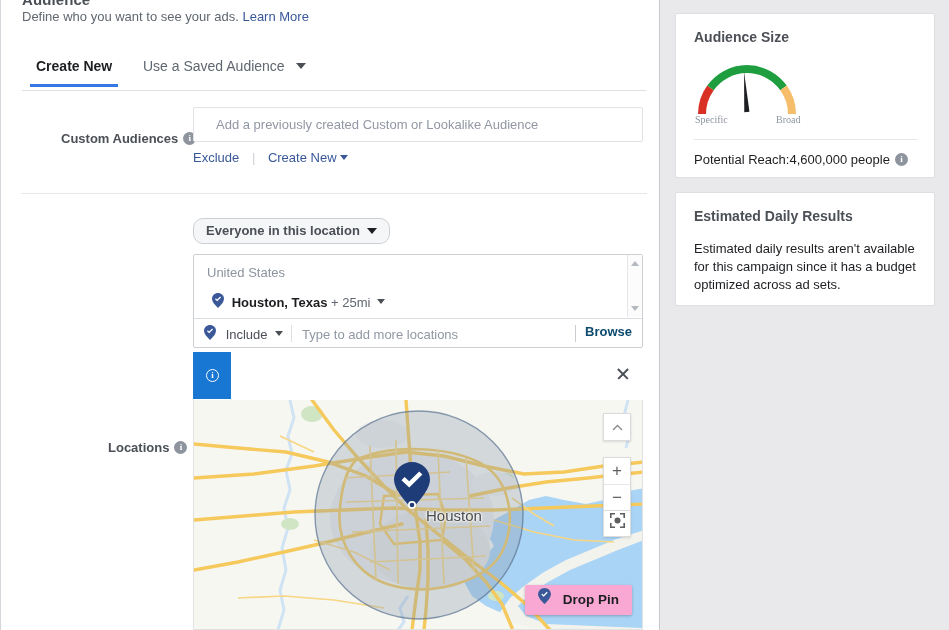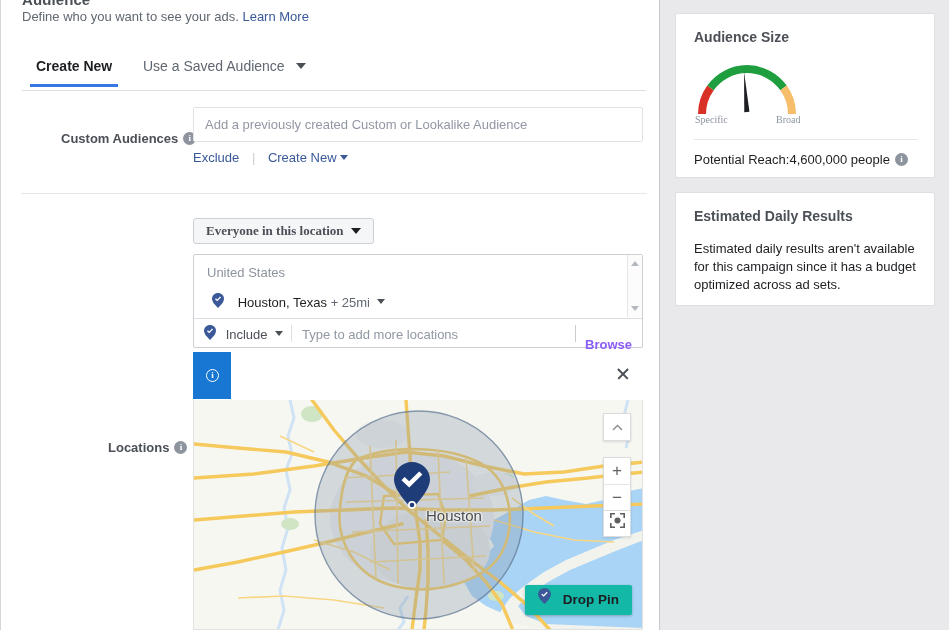--- a/index.html
+++ b/index.html
@@ -75,7 +75,7 @@
     border: 1px solid #e0e2e6; background: #fff; border-radius: 2px;
   }
   .ca-input .ph {
-    position: absolute; left: 11px; top: 9px; font-size: 13px; color: #9197a3;
+    position: absolute; left: 22px; top: 9px; font-size: 13px; color: #9197a3;
   }
   .ca-links { position: absolute; left: 192px; top: 150px; font-size: 13px; }
   .ca-links a { color: #385898; text-decoration: none; }

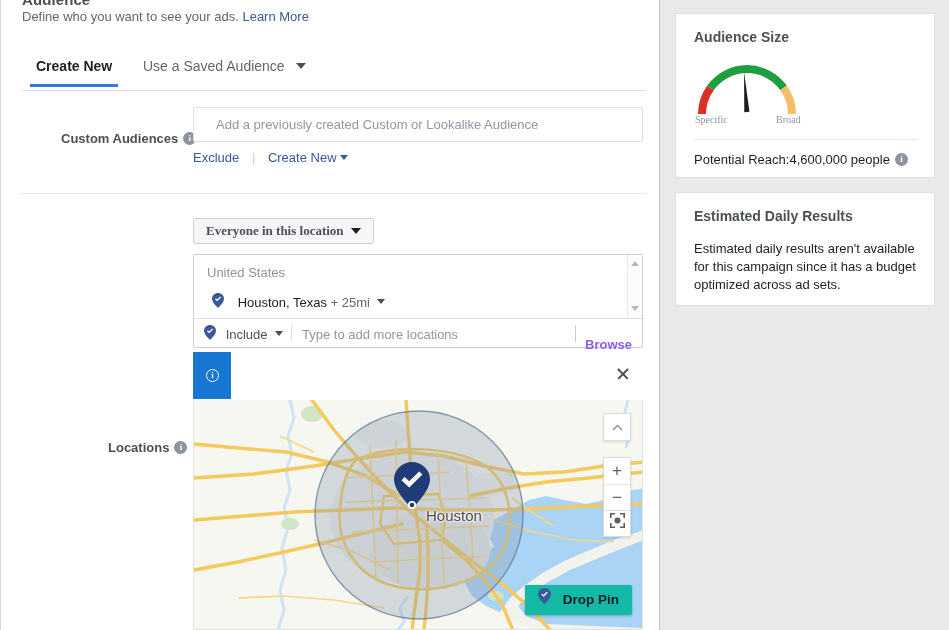--- a/index.html
+++ b/index.html
@@ -89,8 +89,8 @@
   .loc-drop {
     position: absolute; left: 192px; top: 218px; height: 26px;
     padding: 0 12px; background: #f5f6f7; border: 1px solid #ccd0d5;
-    border-radius: 3px; font-size: 13px; font-weight: bold; color: #4b4f56;
-    line-height: 24px; cursor: pointer; white-space: nowrap; font-family: Liberation Serif, serif;
+    border-radius: 10px; font-size: 13px; font-weight: bold; color: #4b4f56;
+    line-height: 24px; cursor: pointer; white-space: nowrap;
   }
 
   

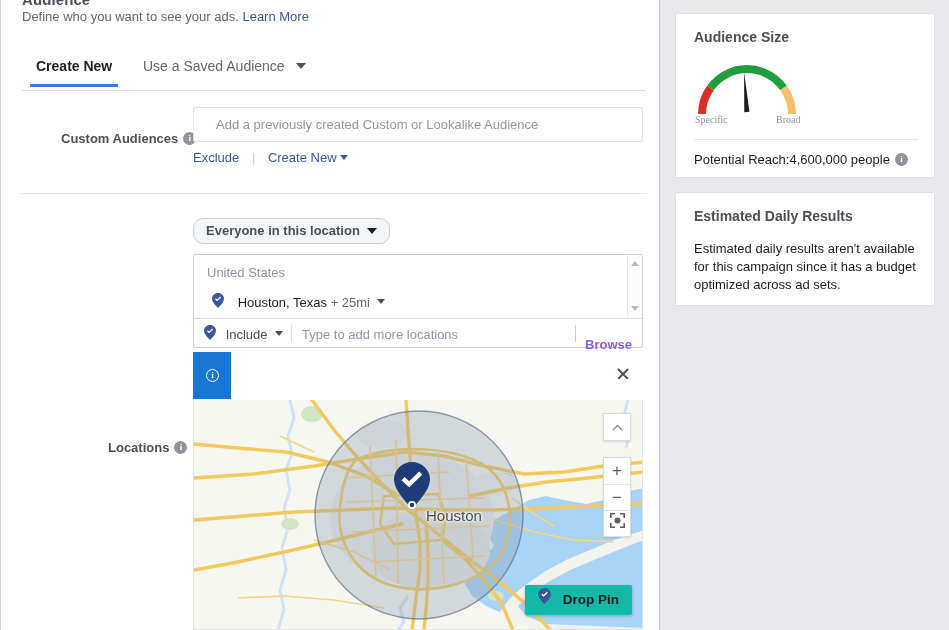--- a/index.html
+++ b/index.html
@@ -109,7 +109,7 @@
     position: absolute; left: 13px; top: 10px; font-size: 13px; color: #8d949e;
   }
   .loc-city-row { position: absolute; left: 18px; top: 38px; white-space: nowrap; }
-  .loc-city-name { font-size: 13px; font-weight: normal; color: #1c1e21; margin-left: 10px; vertical-align: middle; }
+  .loc-city-name { font-size: 13px; font-weight: bold; color: #1c1e21; margin-left: 4px; vertical-align: middle; }
   .loc-radius { font-size: 13px; color: #606770; vertical-align: middle; }
 
   

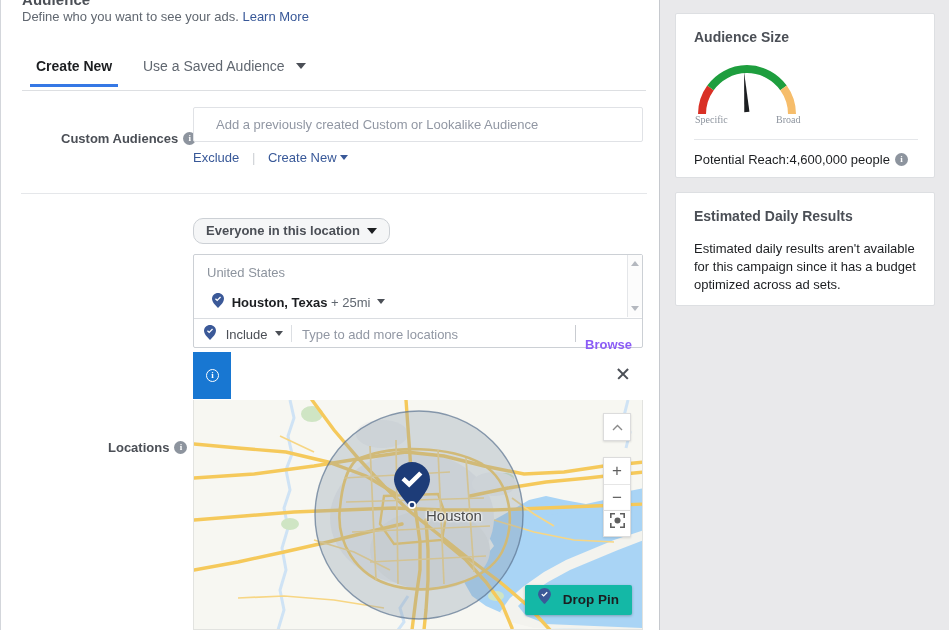--- a/index.html
+++ b/index.html
@@ -139,8 +139,8 @@
   }
   .browse-sep { position: absolute; right: 66px; top: 6px; width: 1px; height: 17px; background: #c9ccd1; }
   .browse-link {
-    position: absolute; right: 10px; top: 18px; font-size: 13px; font-weight: bold;
-    color: #8b5cf6; cursor: pointer; padding-left: 7px;
+    position: absolute; right: 10px; top: 5px; font-size: 13px; font-weight: bold;
+    color: #0c4a6e; cursor: pointer; padding-left: 7px;
   }
 
   

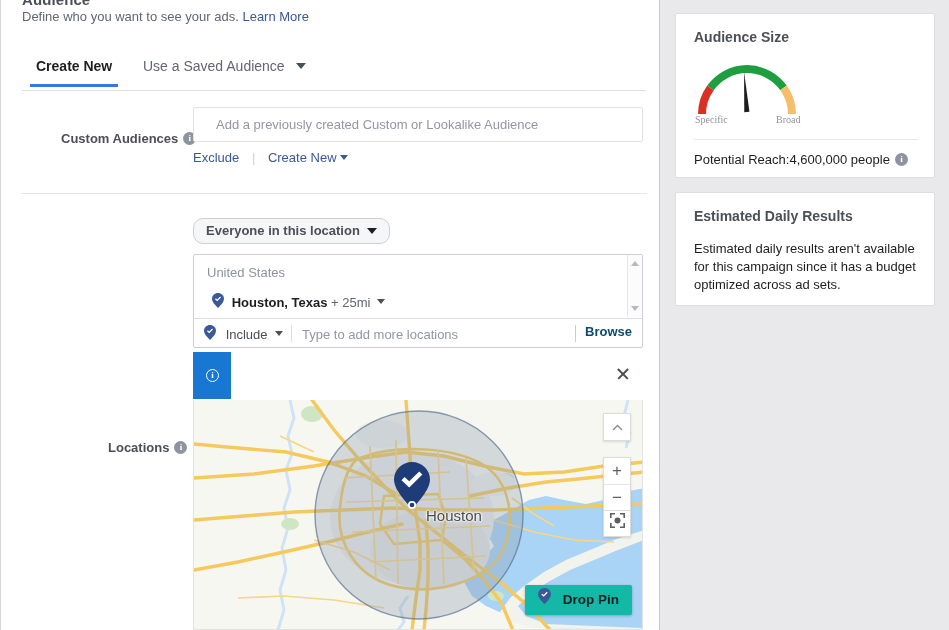--- a/index.html
+++ b/index.html
@@ -191,7 +191,7 @@
 
   .drop-pin-btn {
     position: absolute; right: 10px; bottom: 14px; height: 30px; padding: 0 13px;
-    background: #14b8a6; border-radius: 2px; box-shadow: 0 1px 3px rgba(0,0,0,.25);
+    background: #f9a8d4; border-radius: 2px; box-shadow: 0 1px 3px rgba(0,0,0,.25);
     font-size: 13.5px; font-weight: bold; color: #1c1e21; line-height: 30px;
     cursor: pointer; white-space: nowrap;
   }

